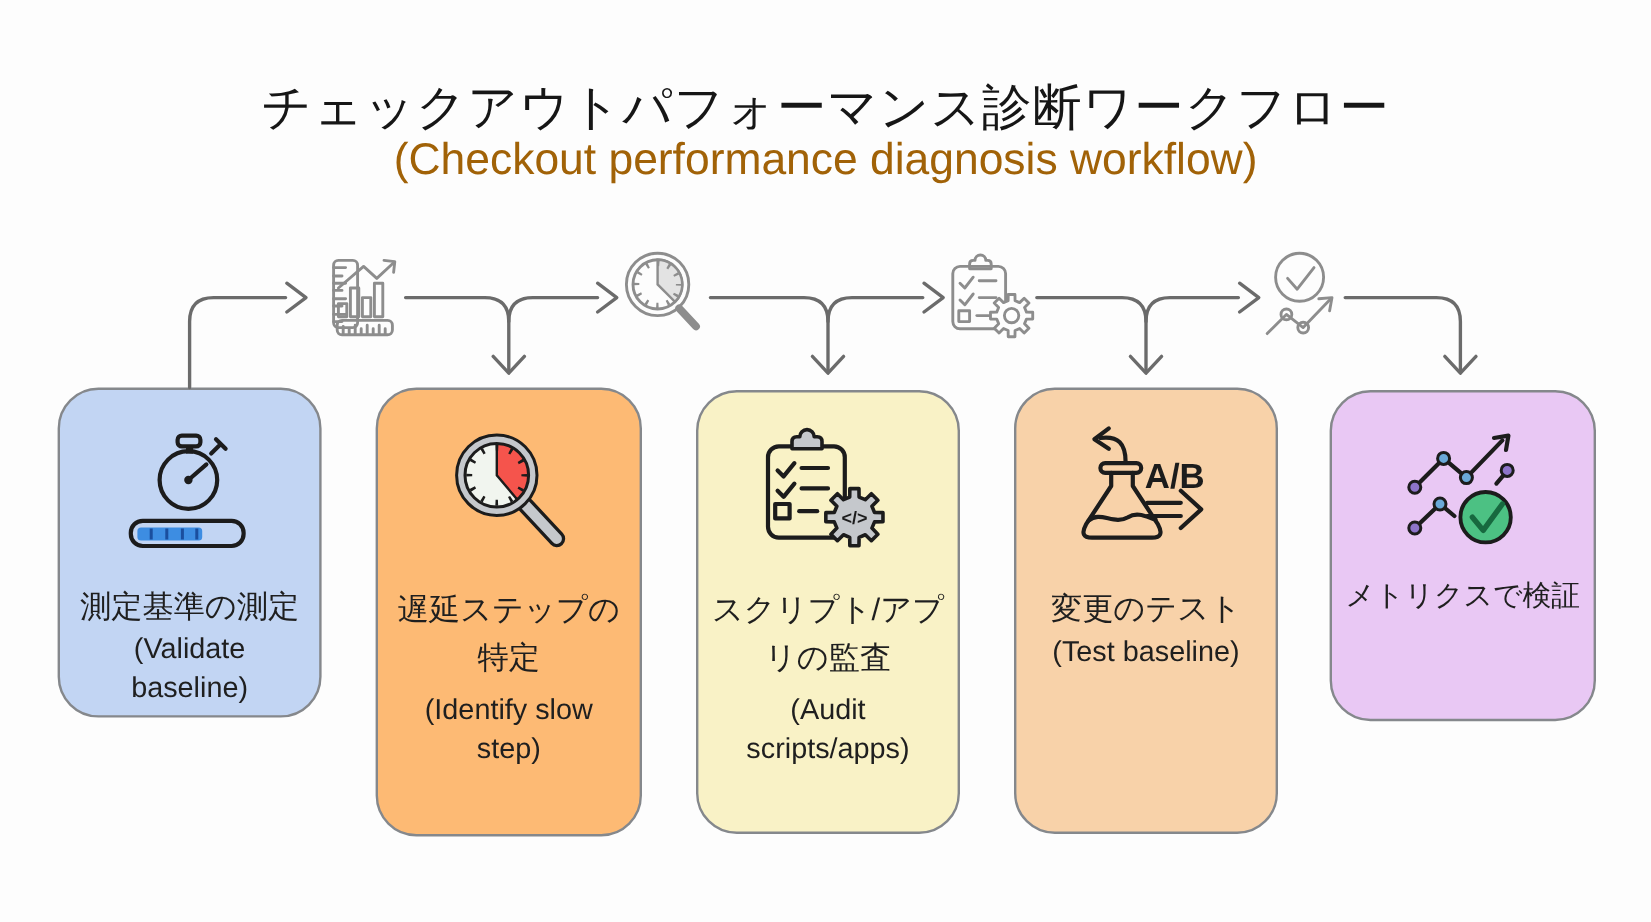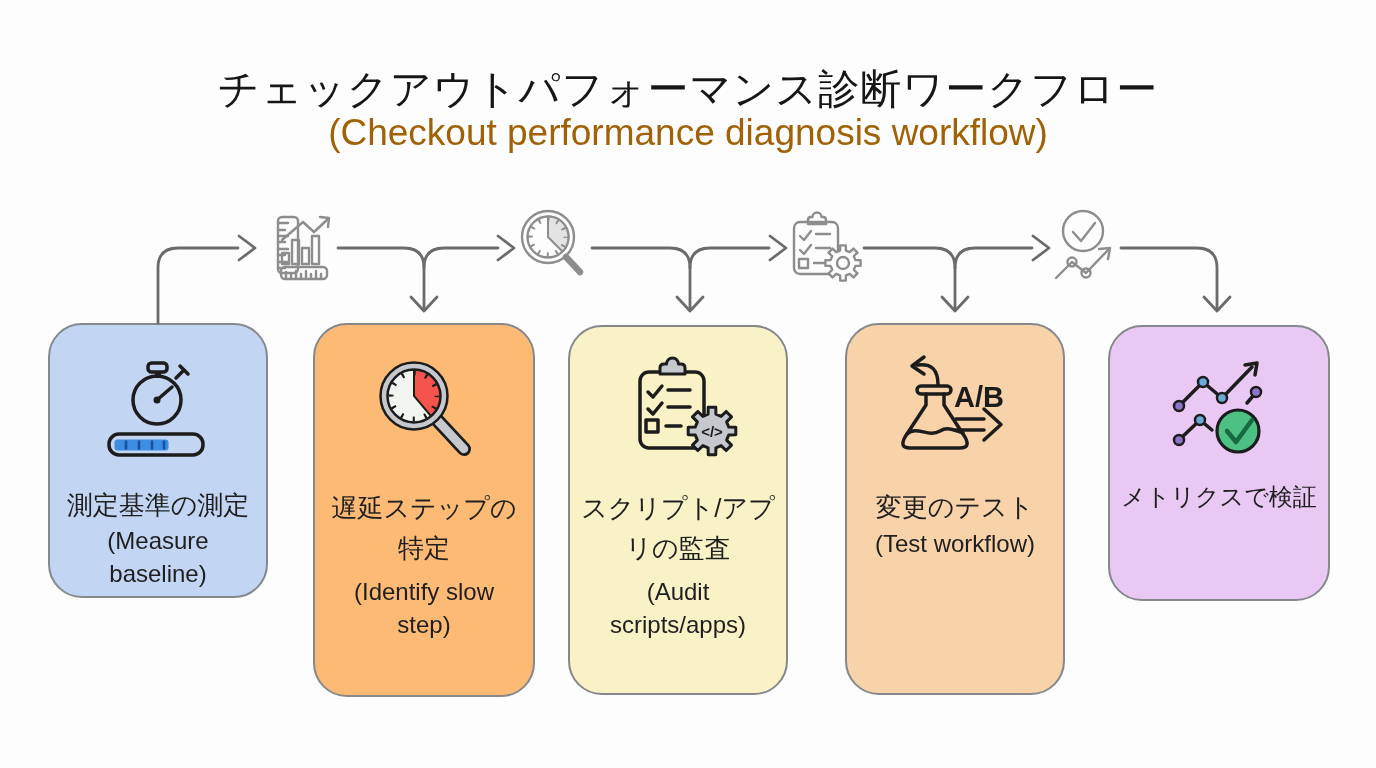--- a/index.html
+++ b/index.html
@@ -12,7 +12,7 @@
   .box{position:absolute;border:2.5px solid #85888c;border-radius:34px;box-sizing:border-box;z-index:1;padding-left:41px;}
   .b1{left:48px;top:323px;width:220px;height:275px;}
   .b2{left:313px;top:323px;width:222px;height:374px;}
-  .b3{left:568px;top:325px;width:220px;height:370px;text-decoration:underline;}
+  .b3{left:580px;top:325px;width:220px;height:370px;text-decoration:underline;}
   .b4{left:845px;top:323px;width:220px;height:372px;}
   .b5{left:1108px;top:325px;width:222px;height:276px;}
   .box .jp{position:absolute;left:0;right:0;text-align:center;font-size:26px;line-height:40px;

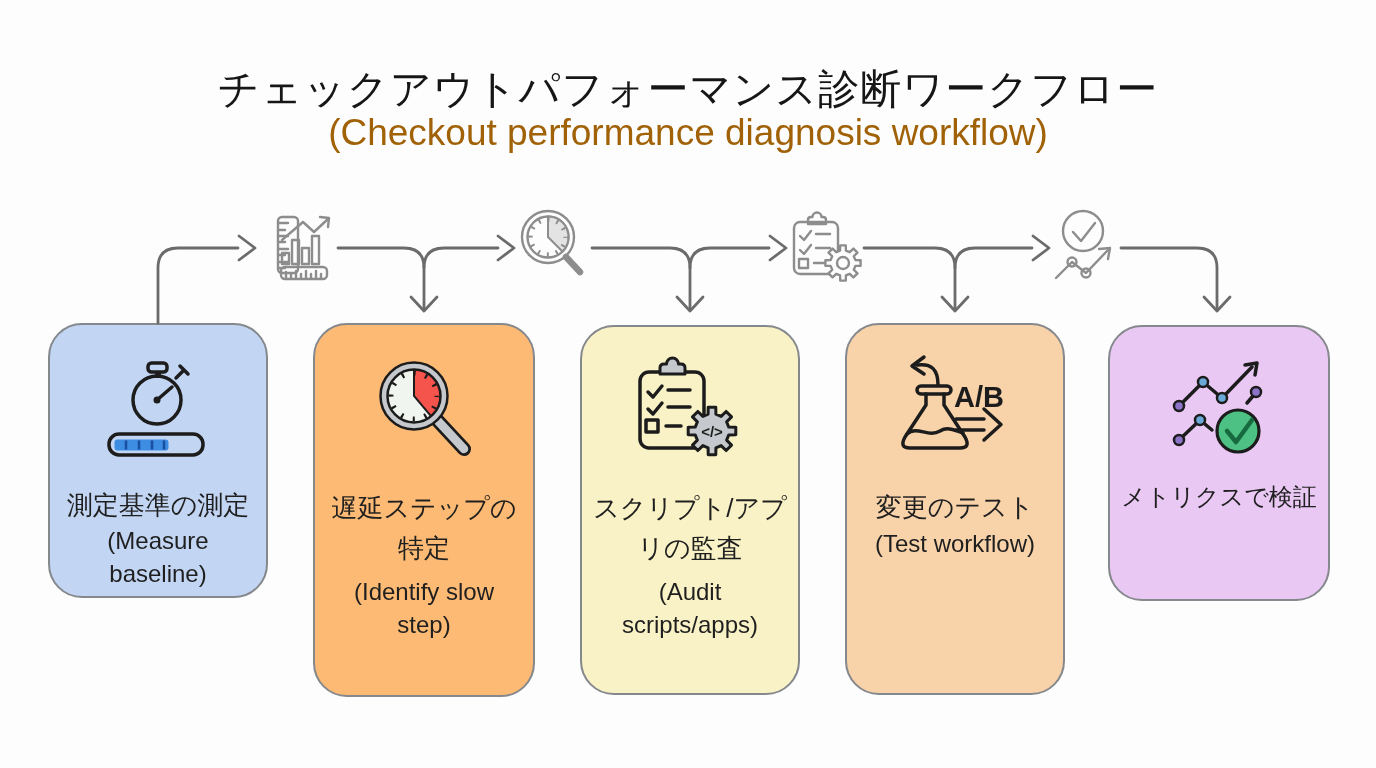--- a/index.html
+++ b/index.html
@@ -43,7 +43,7 @@
       <span class="line">測定基準の測定</span>
     </div>
     <div class="en">
-      <span class="line">(Measure</span>
+      <span class="line">(Validate</span>
       <span class="line">baseline)</span>
     </div>
   </div>

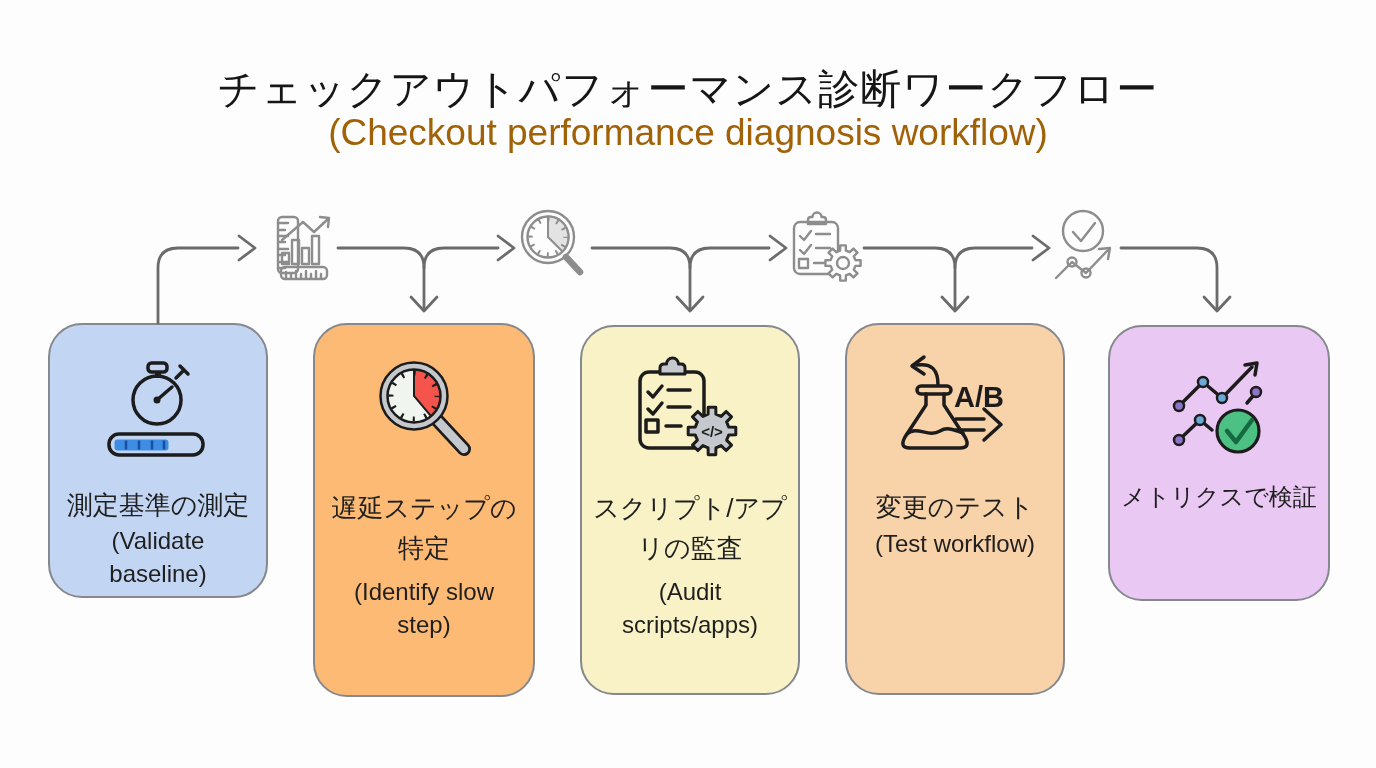--- a/index.html
+++ b/index.html
@@ -75,7 +75,7 @@
       <span class="line">変更のテスト</span>
     </div>
     <div class="en">
-      <span class="line">(Test workflow)</span>
+      <span class="line">(Test baseline)</span>
     </div>
   </div>
 

